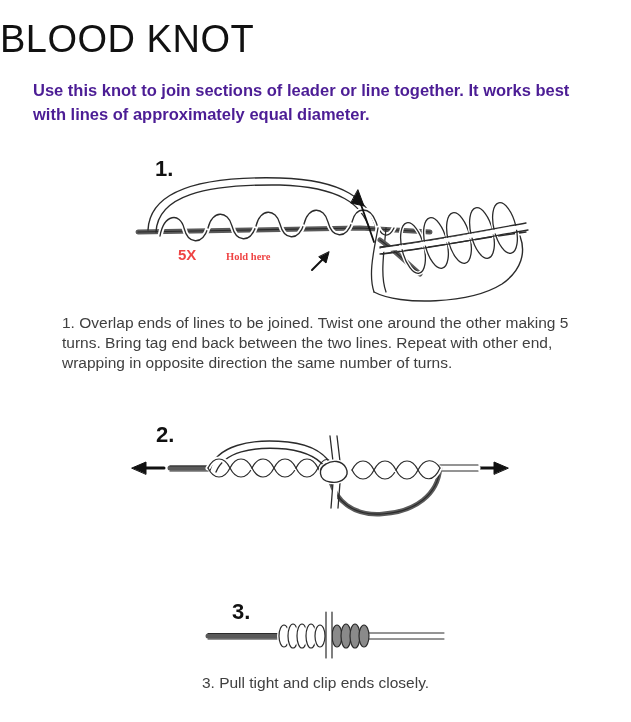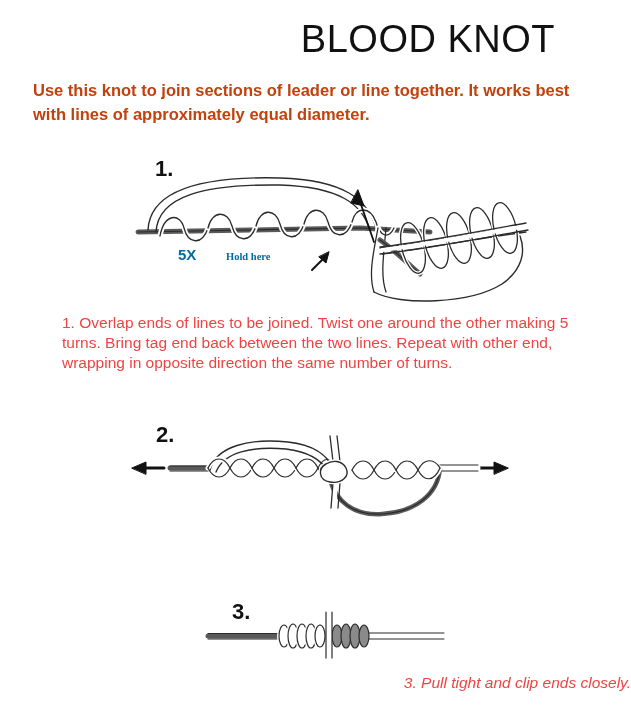--- a/index.html
+++ b/index.html
@@ -30,7 +30,7 @@
     left: 0;
     top: 17px;
     width: 555px;
-    text-align: right;
+    text-align: left;
     font-size: 38px;
     font-weight: 400;
     letter-spacing: 0.5px;

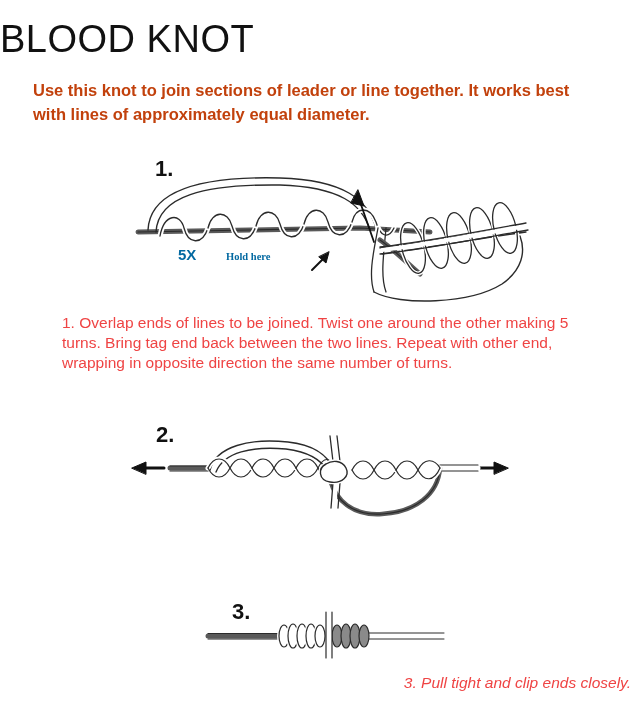--- a/index.html
+++ b/index.html
@@ -47,7 +47,7 @@
     font-size: 16.5px;
     font-weight: bold;
     line-height: 24px;
-    color: #c2410c;
+    color: #4c1d95;
   }
 
   

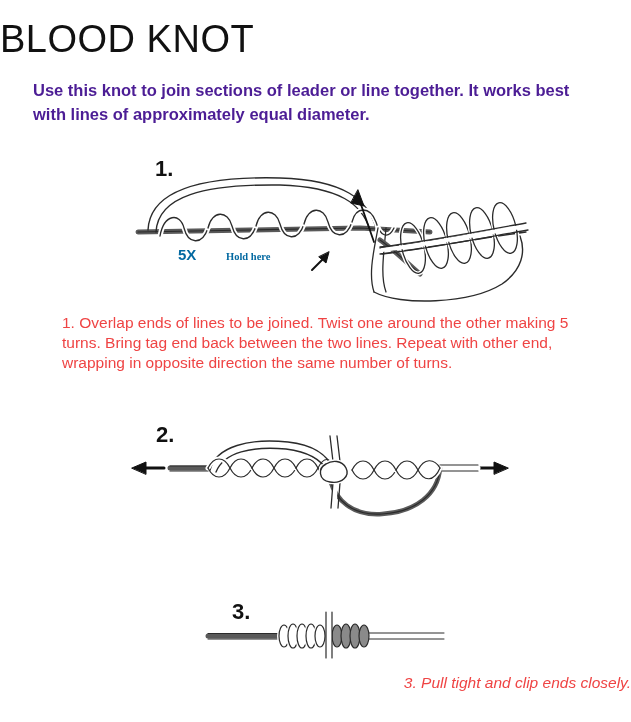--- a/index.html
+++ b/index.html
@@ -74,7 +74,7 @@
   .diag-label {
     position: absolute;
     font-weight: bold;
-    color: #0369a1;
+    color: #ef4444;
   }
   #label-5x {
     left: 178px;

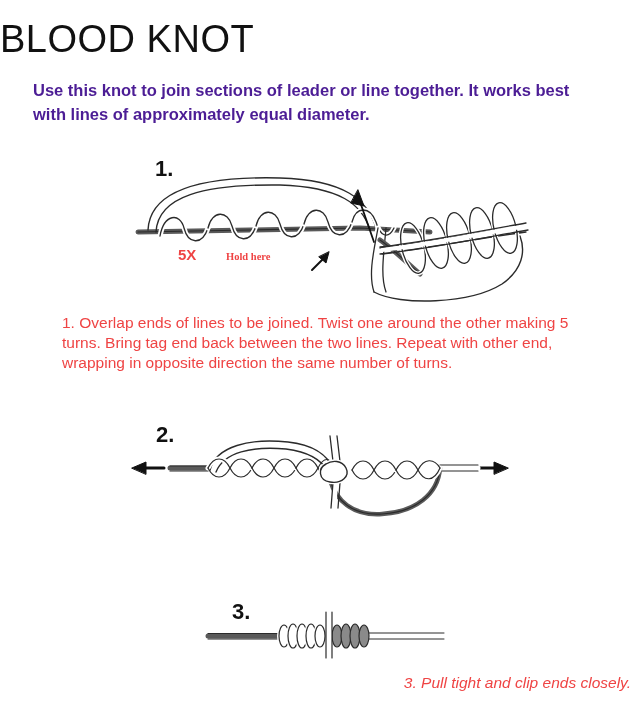--- a/index.html
+++ b/index.html
@@ -93,7 +93,7 @@
     position: absolute;
     font-size: 15.5px;
     line-height: 20px;
-    color: #ef4444;
+    color: #404040;
   }
   #step-text-1 { left: 62px; top: 313px; width: 520px; }
   #step-text-2 { left: 62px; top: 538px; width: 520px; }

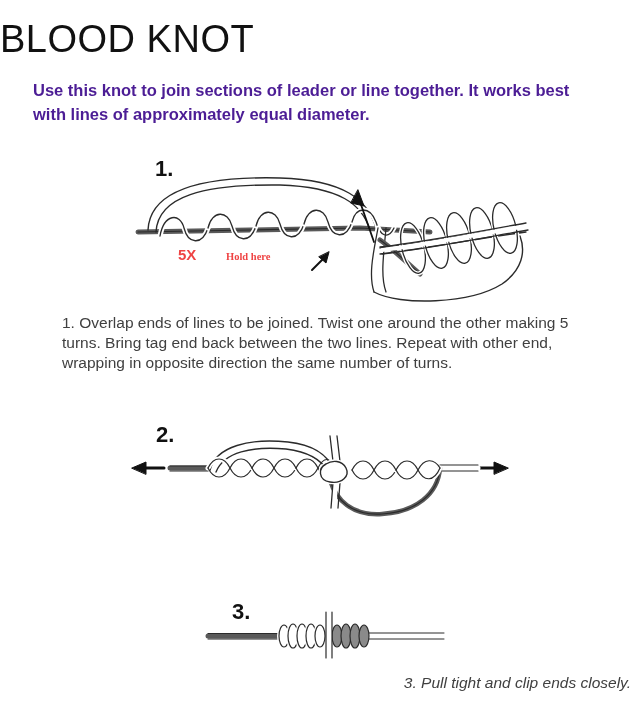--- a/index.html
+++ b/index.html
@@ -99,8 +99,7 @@
   #step-text-2 { left: 62px; top: 538px; width: 520px; }
   #step-text-3 {
     left: 0px; top: 673px; width: 631px;
-    text-align: right;
-    font-style: italic;
+    text-align: center;
   }
 
   svg { display: block; overflow: visible; }

